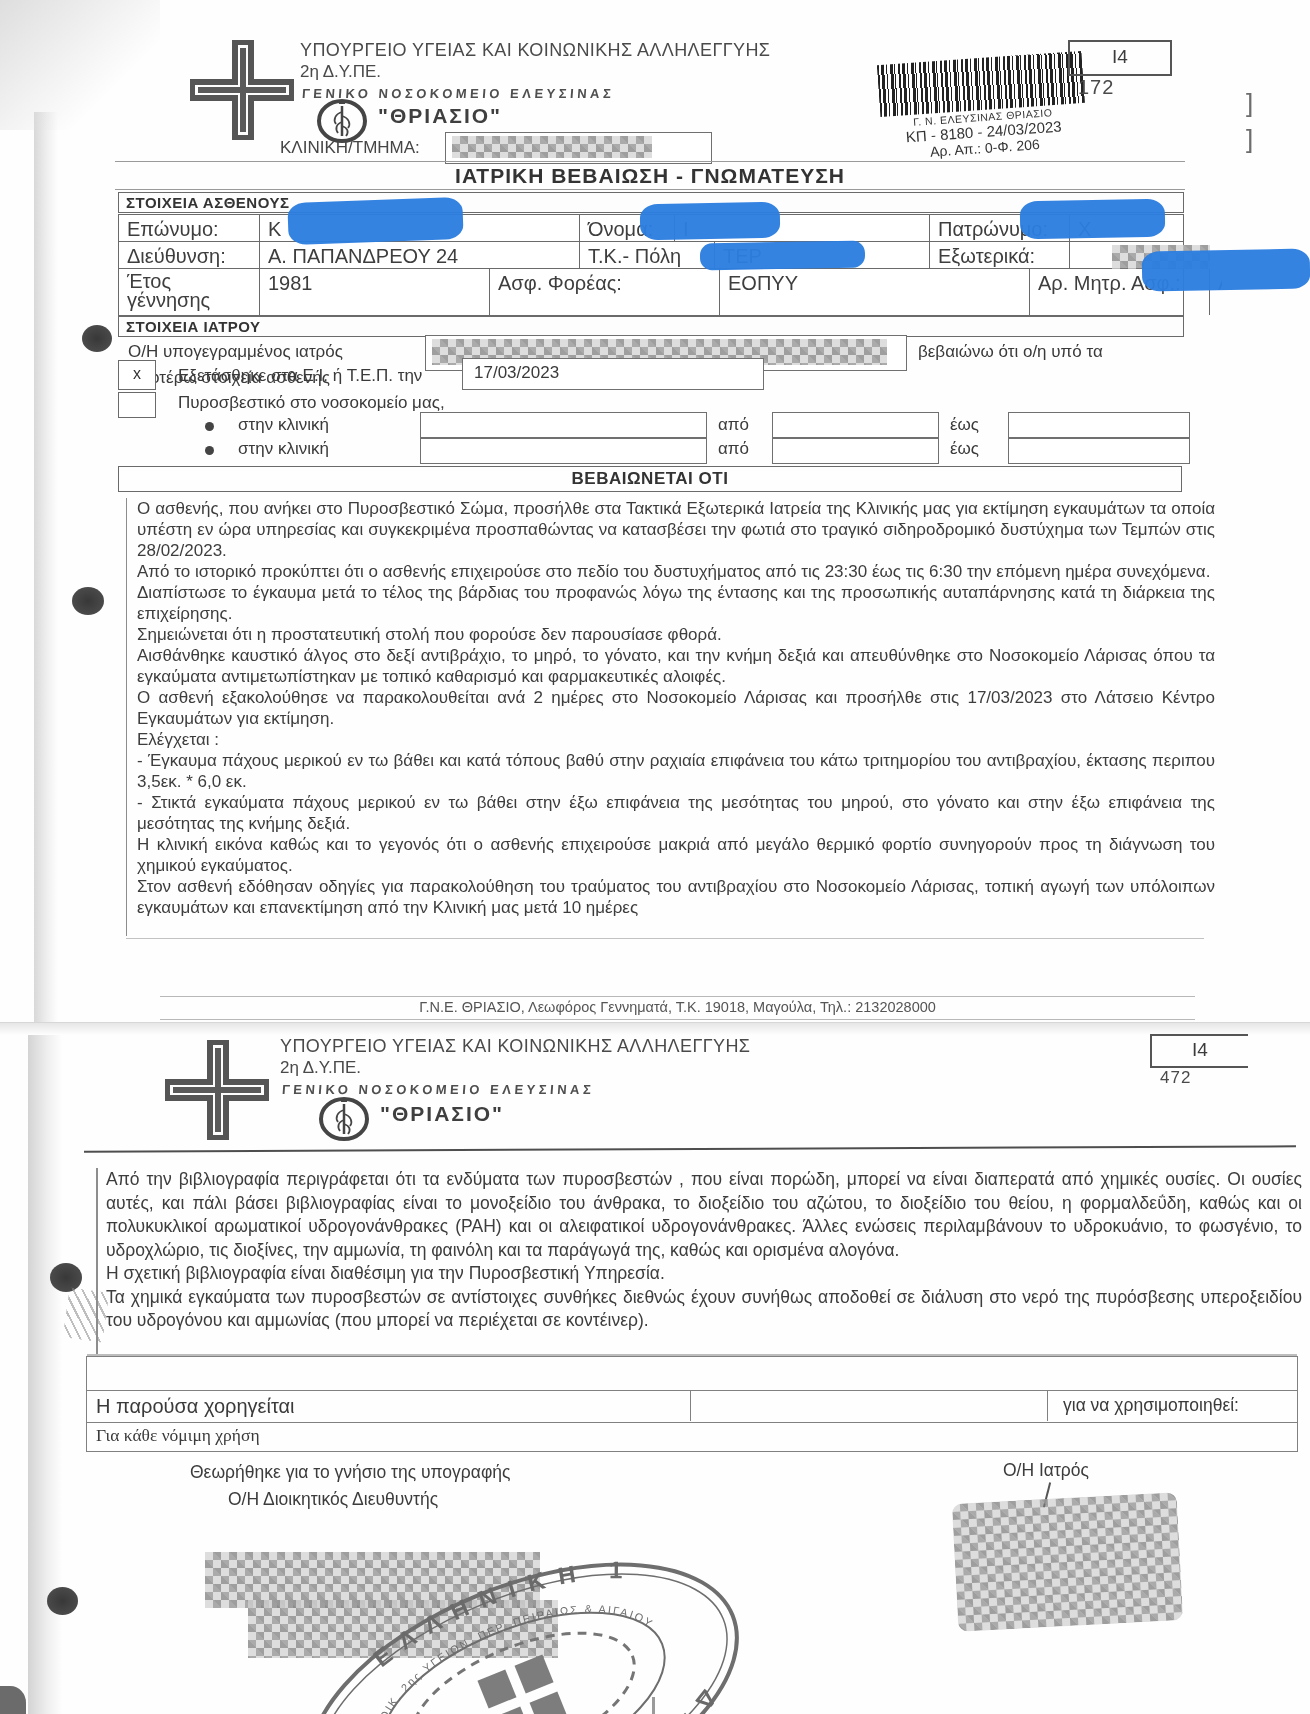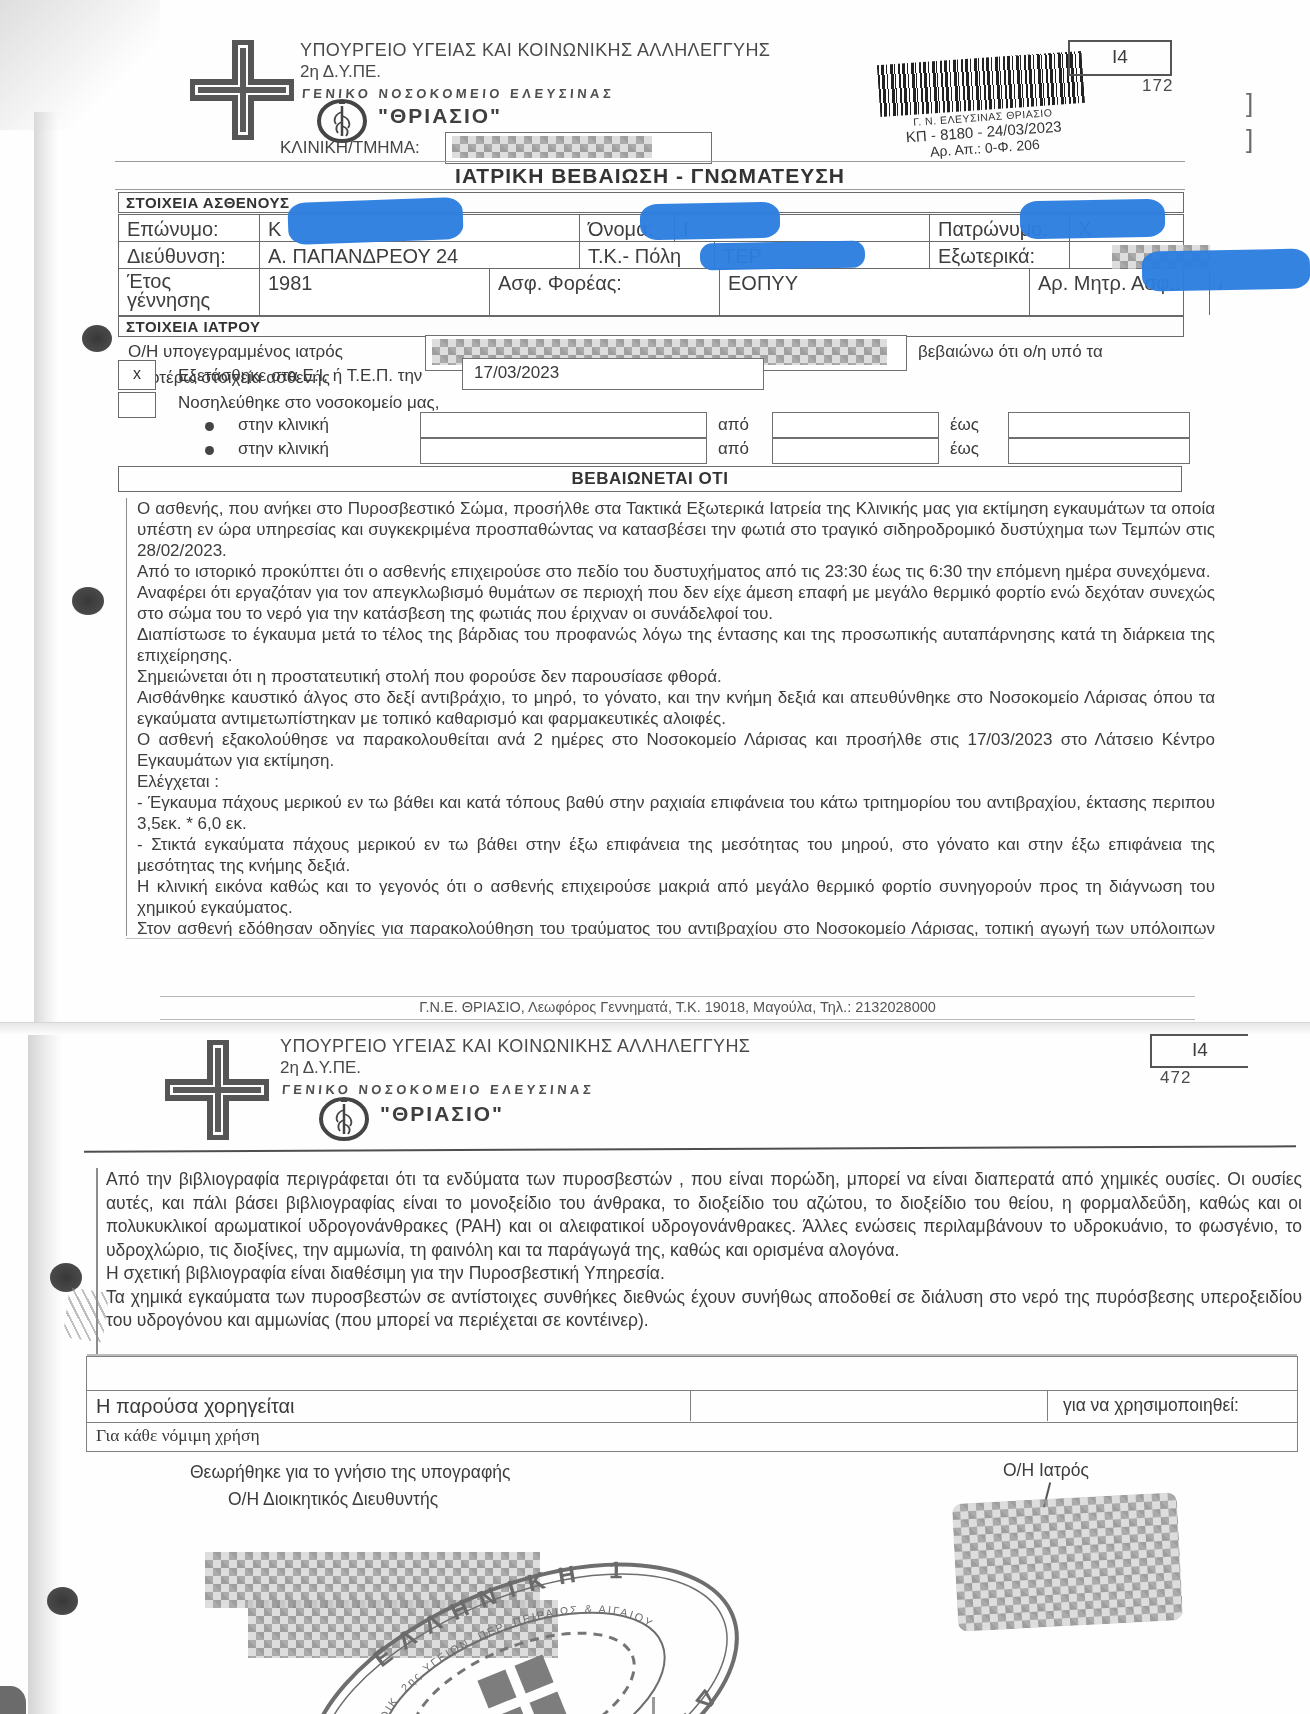--- a/index.html
+++ b/index.html
@@ -88,7 +88,7 @@
   <div class="abs" style="left:1068px;top:40px;width:100px;height:32px;border:2px solid #555;text-align:center;">
     <span style="font-size:19px;color:#3c3c3c;line-height:30px;">Ι4</span>
   </div>
-  <div class="abs" style="left:1142px;top:76px;font-size:17px;letter-spacing:1px;color:#4a4a4a;">172</div>
+  <div class="abs" style="left:1078px;top:76px;font-size:20px;letter-spacing:1px;color:#4a4a4a;">172</div>
   <div class="abs" style="left:1246px;top:88px;font-size:26px;color:#6d6d6d;">]</div>
   <div class="abs" style="left:1246px;top:124px;font-size:26px;color:#6d6d6d;">]</div>
 

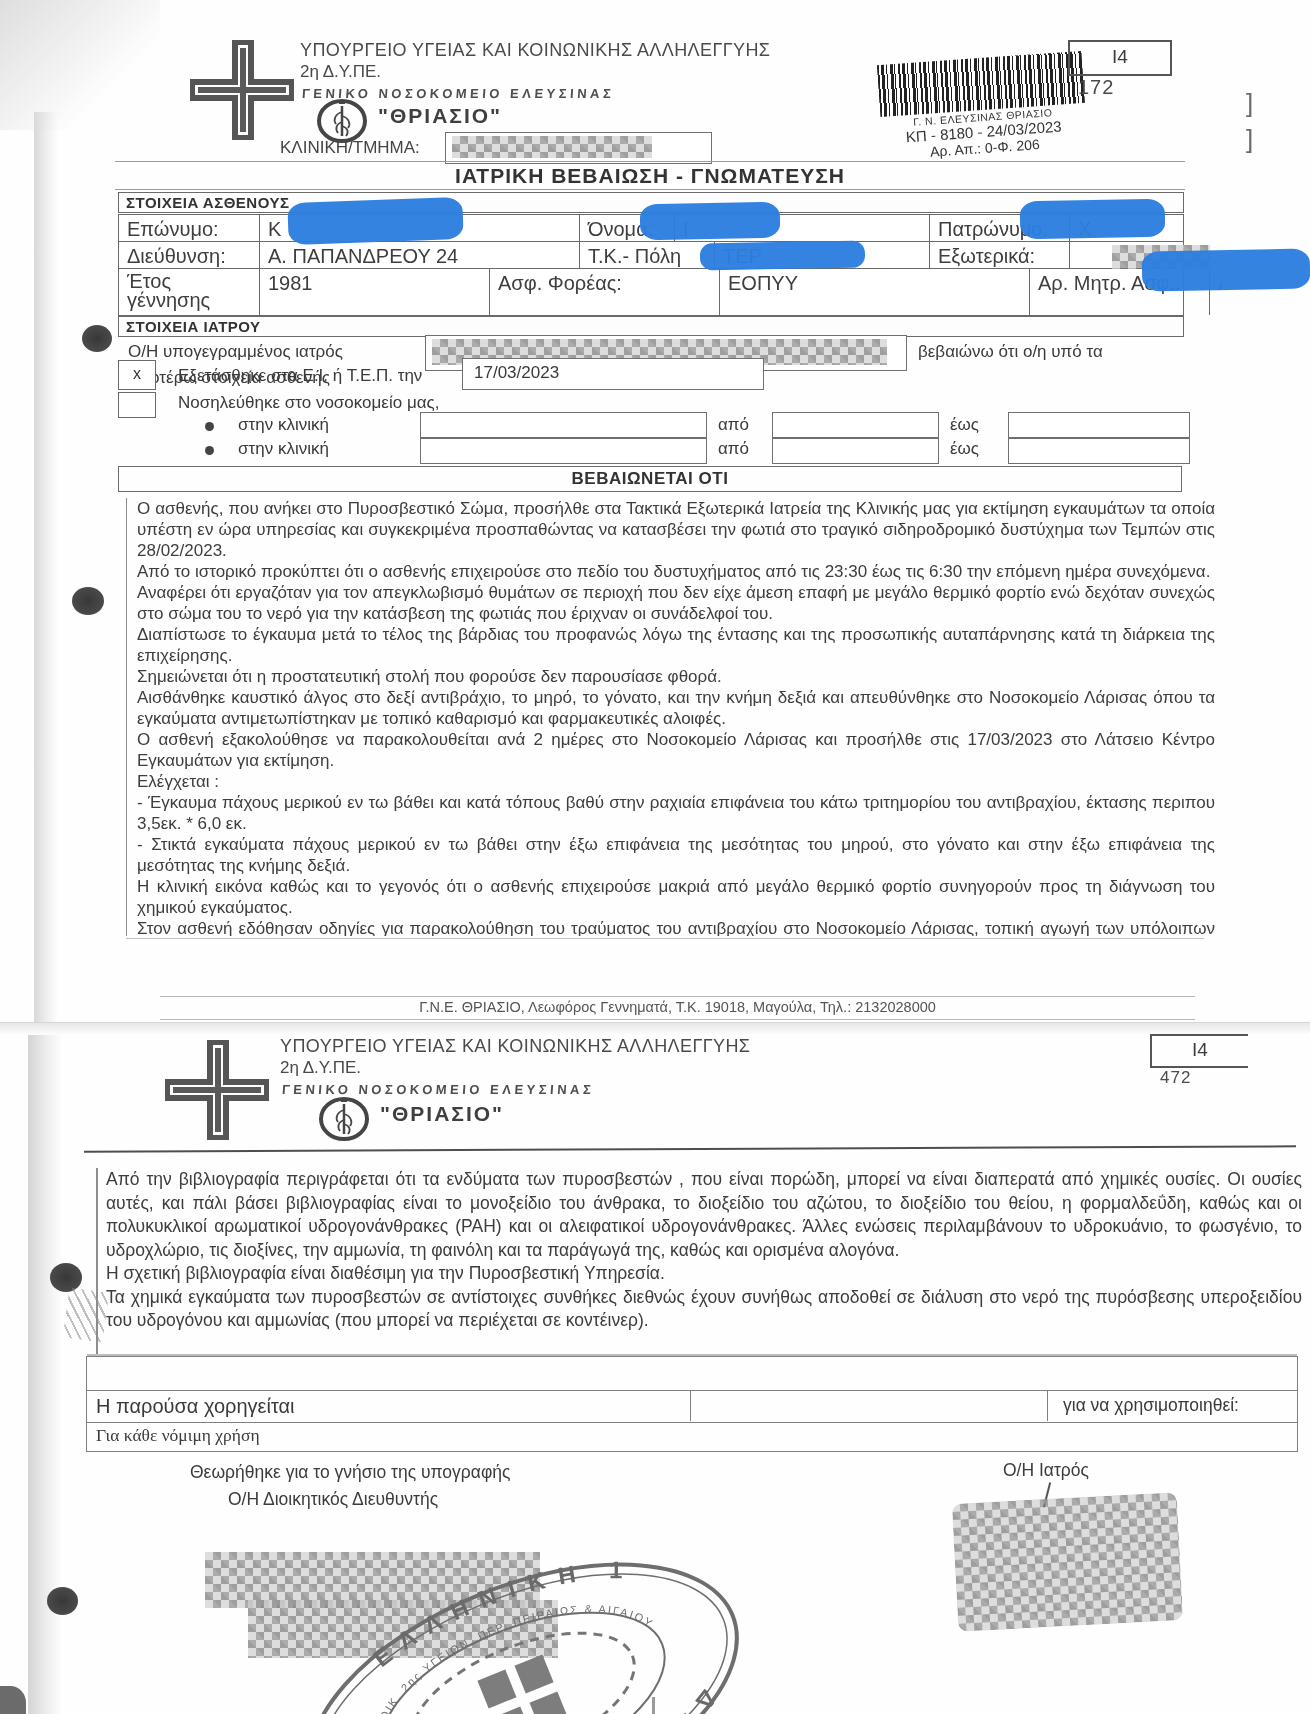--- a/index.html
+++ b/index.html
@@ -147,7 +147,7 @@
   <div class="abs" style="left:474px;top:363px;font-size:17px;color:#3a3a3a;">17/03/2023</div>
 
   <div class="abs chk" style="left:118px;top:392px;width:36px;height:24px;"></div>
-  <div class="abs lbl" style="left:178px;top:393px;font-size:17px;">Νοσηλεύθηκε στο νοσοκομείο μας,</div>
+  <div class="abs lbl" style="left:178px;top:393px;font-size:17px;">Πυροσβεστικό στο νοσοκομείο μας,</div>
 
   <div class="abs" style="left:205px;top:422px;width:9px;height:9px;border-radius:50%;background:#444;"></div>
   <div class="abs lbl" style="left:238px;top:415px;font-size:17px;">στην κλινική</div>

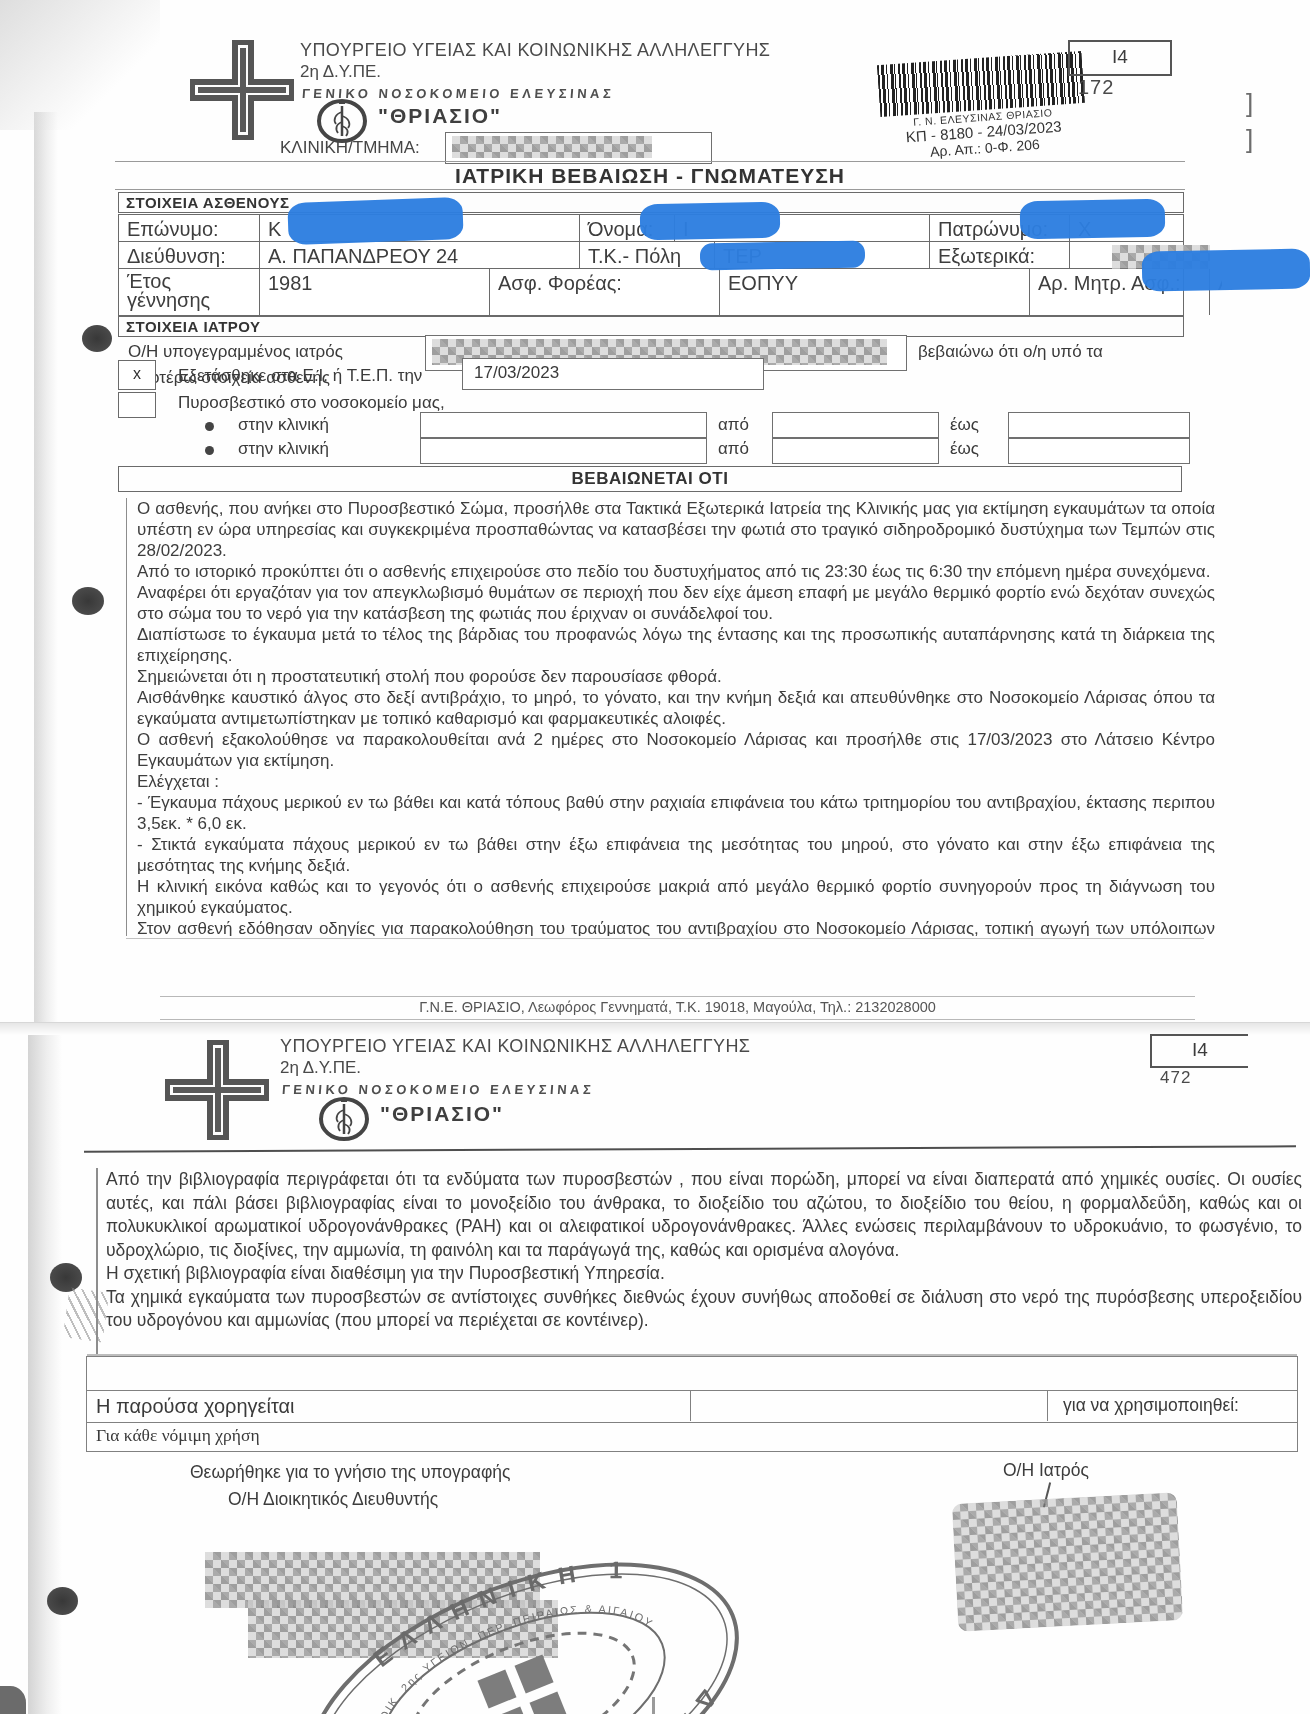--- a/index.html
+++ b/index.html
@@ -172,7 +172,6 @@
   <div class="abs bodytxt" style="left:126px;top:498px;width:1078px;height:438px;overflow:hidden;border-left:1.5px solid #8d8d8d;padding-left:10px;">
     <p>Ο ασθενής, που ανήκει στο Πυροσβεστικό Σώμα, προσήλθε στα Τακτικά Εξωτερικά Ιατρεία της Κλινικής μας για εκτίμηση εγκαυμάτων τα οποία υπέστη εν ώρα υπηρεσίας και συγκεκριμένα προσπαθώντας να κατασβέσει την φωτιά στο τραγικό σιδηροδρομικό δυστύχημα των Τεμπών στις 28/02/2023.</p>
     <p>Από το ιστορικό προκύπτει ότι ο ασθενής επιχειρούσε στο πεδίο του δυστυχήματος από τις 23:30 έως τις 6:30 την επόμενη ημέρα συνεχόμενα.</p>
-    <p>Αναφέρει ότι εργαζόταν για τον απεγκλωβισμό θυμάτων σε περιοχή που δεν είχε άμεση επαφή με μεγάλο θερμικό φορτίο ενώ δεχόταν συνεχώς στο σώμα του το νερό για την κατάσβεση της φωτιάς που έριχναν οι συνάδελφοί του.</p>
     <p>Διαπίστωσε το έγκαυμα μετά το τέλος της βάρδιας του προφανώς λόγω της έντασης και της προσωπικής αυταπάρνησης κατά τη διάρκεια της επιχείρησης.</p>
     <p>Σημειώνεται ότι η προστατευτική στολή που φορούσε δεν παρουσίασε φθορά.</p>
     <p>Αισθάνθηκε καυστικό άλγος στο δεξί αντιβράχιο, το μηρό, το γόνατο, και την κνήμη δεξιά και απευθύνθηκε στο Νοσοκομείο Λάρισας όπου τα εγκαύματα αντιμετωπίστηκαν με τοπικό καθαρισμό και φαρμακευτικές αλοιφές.</p>

